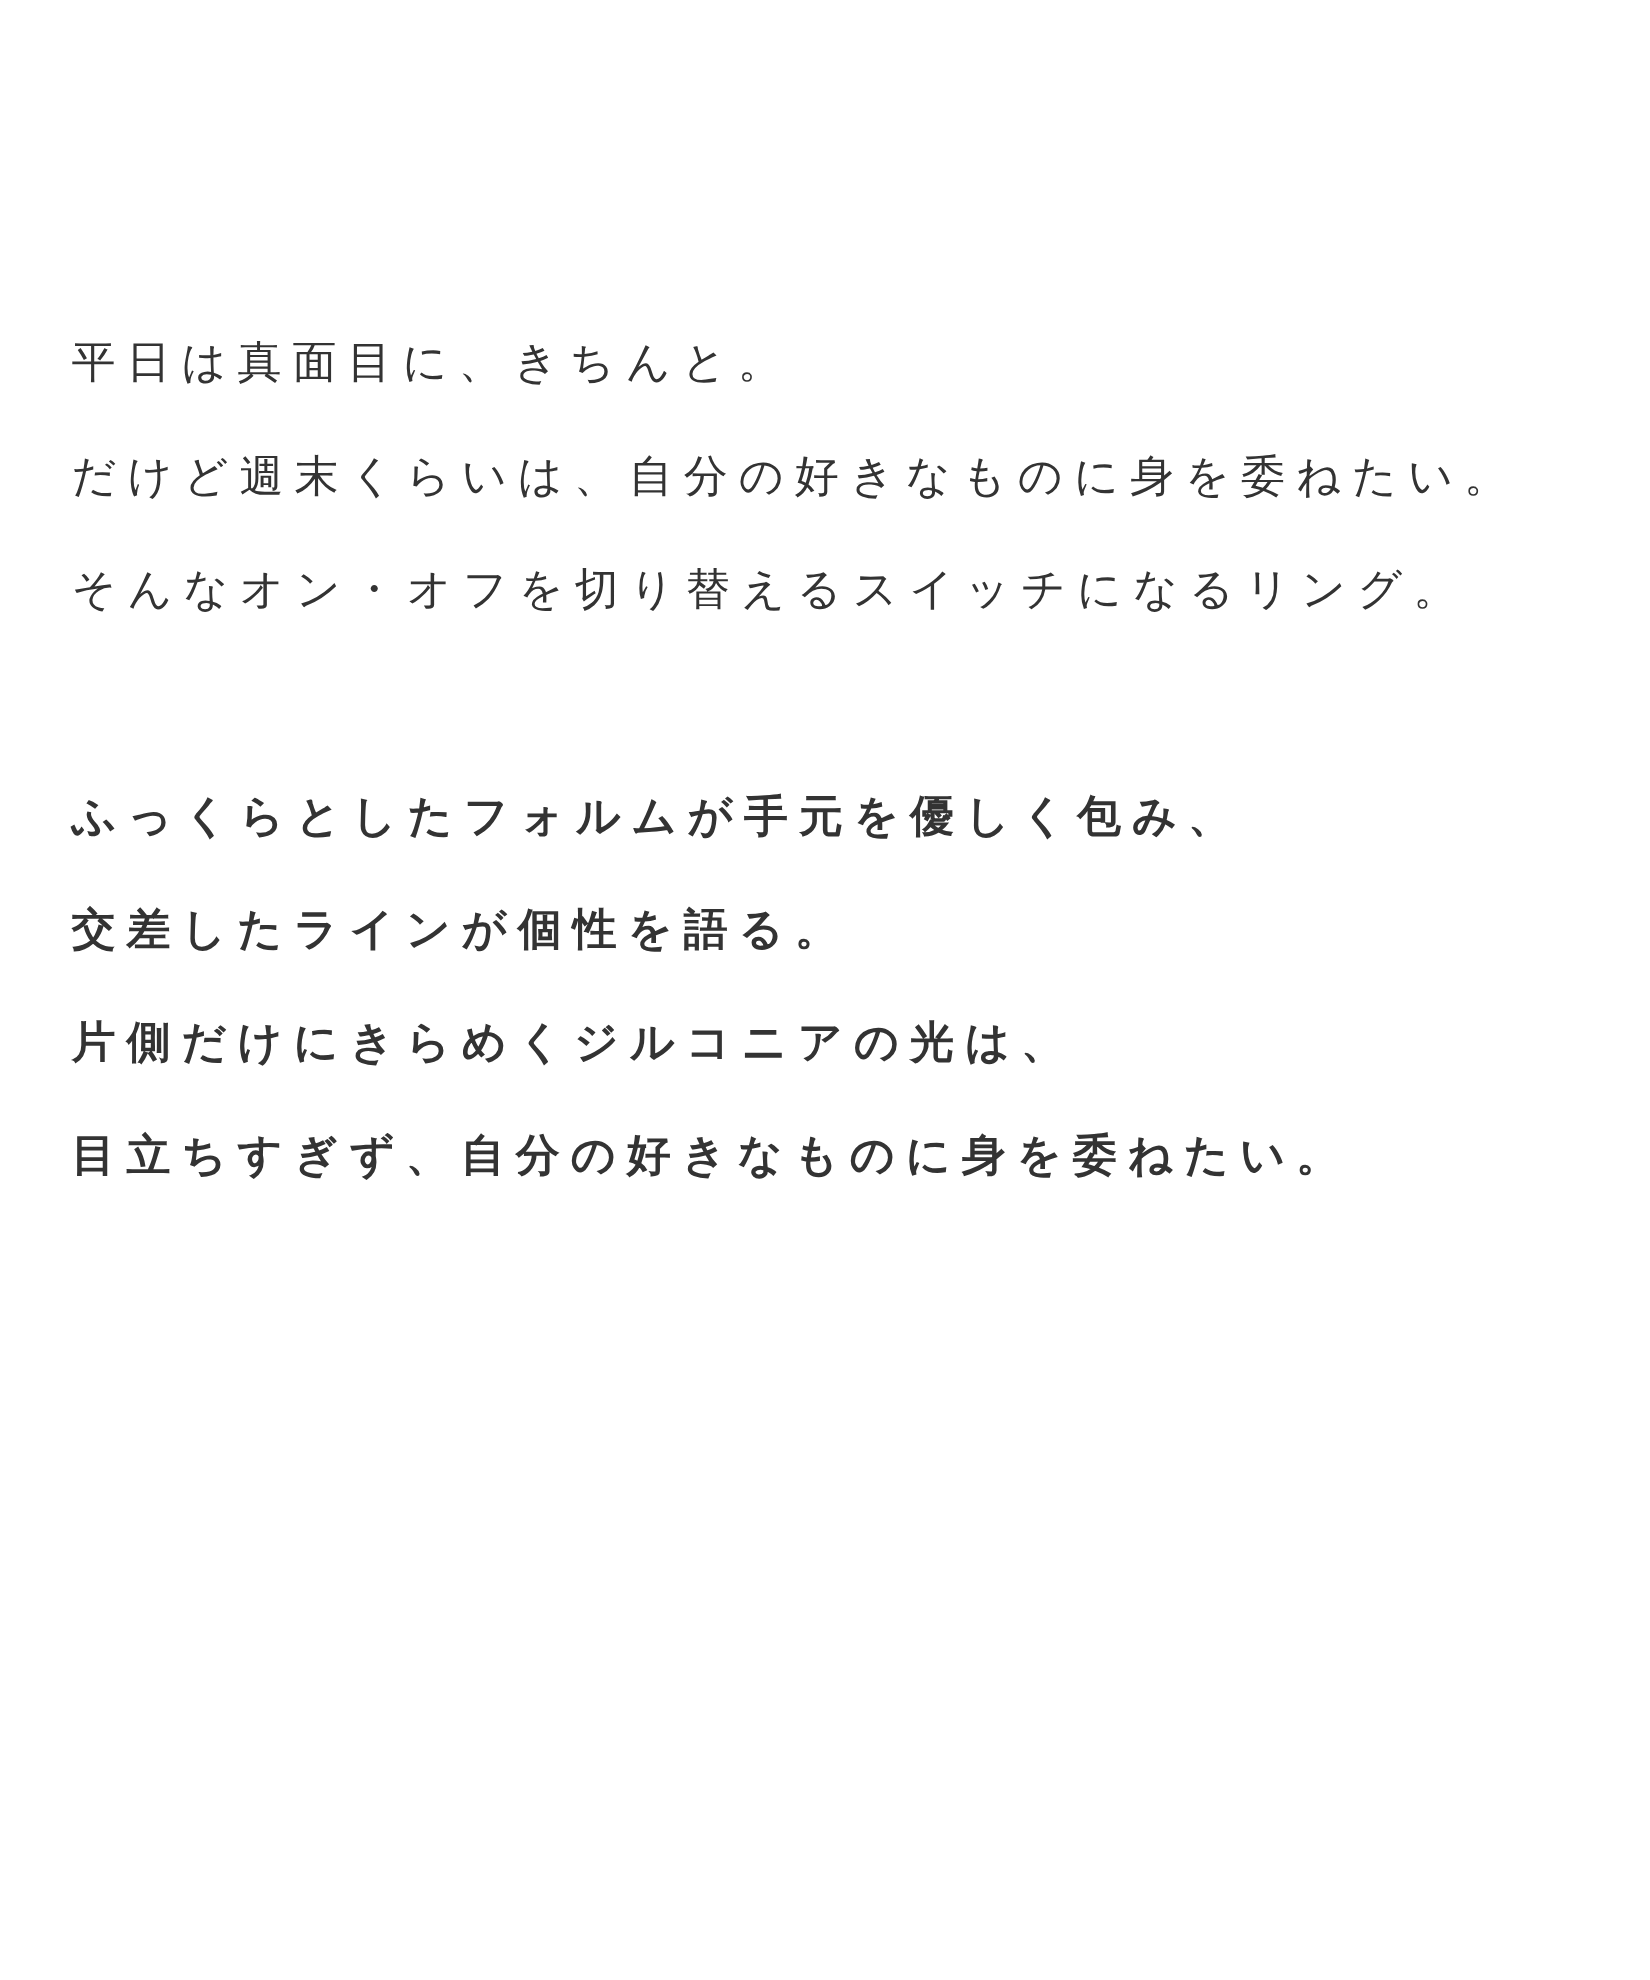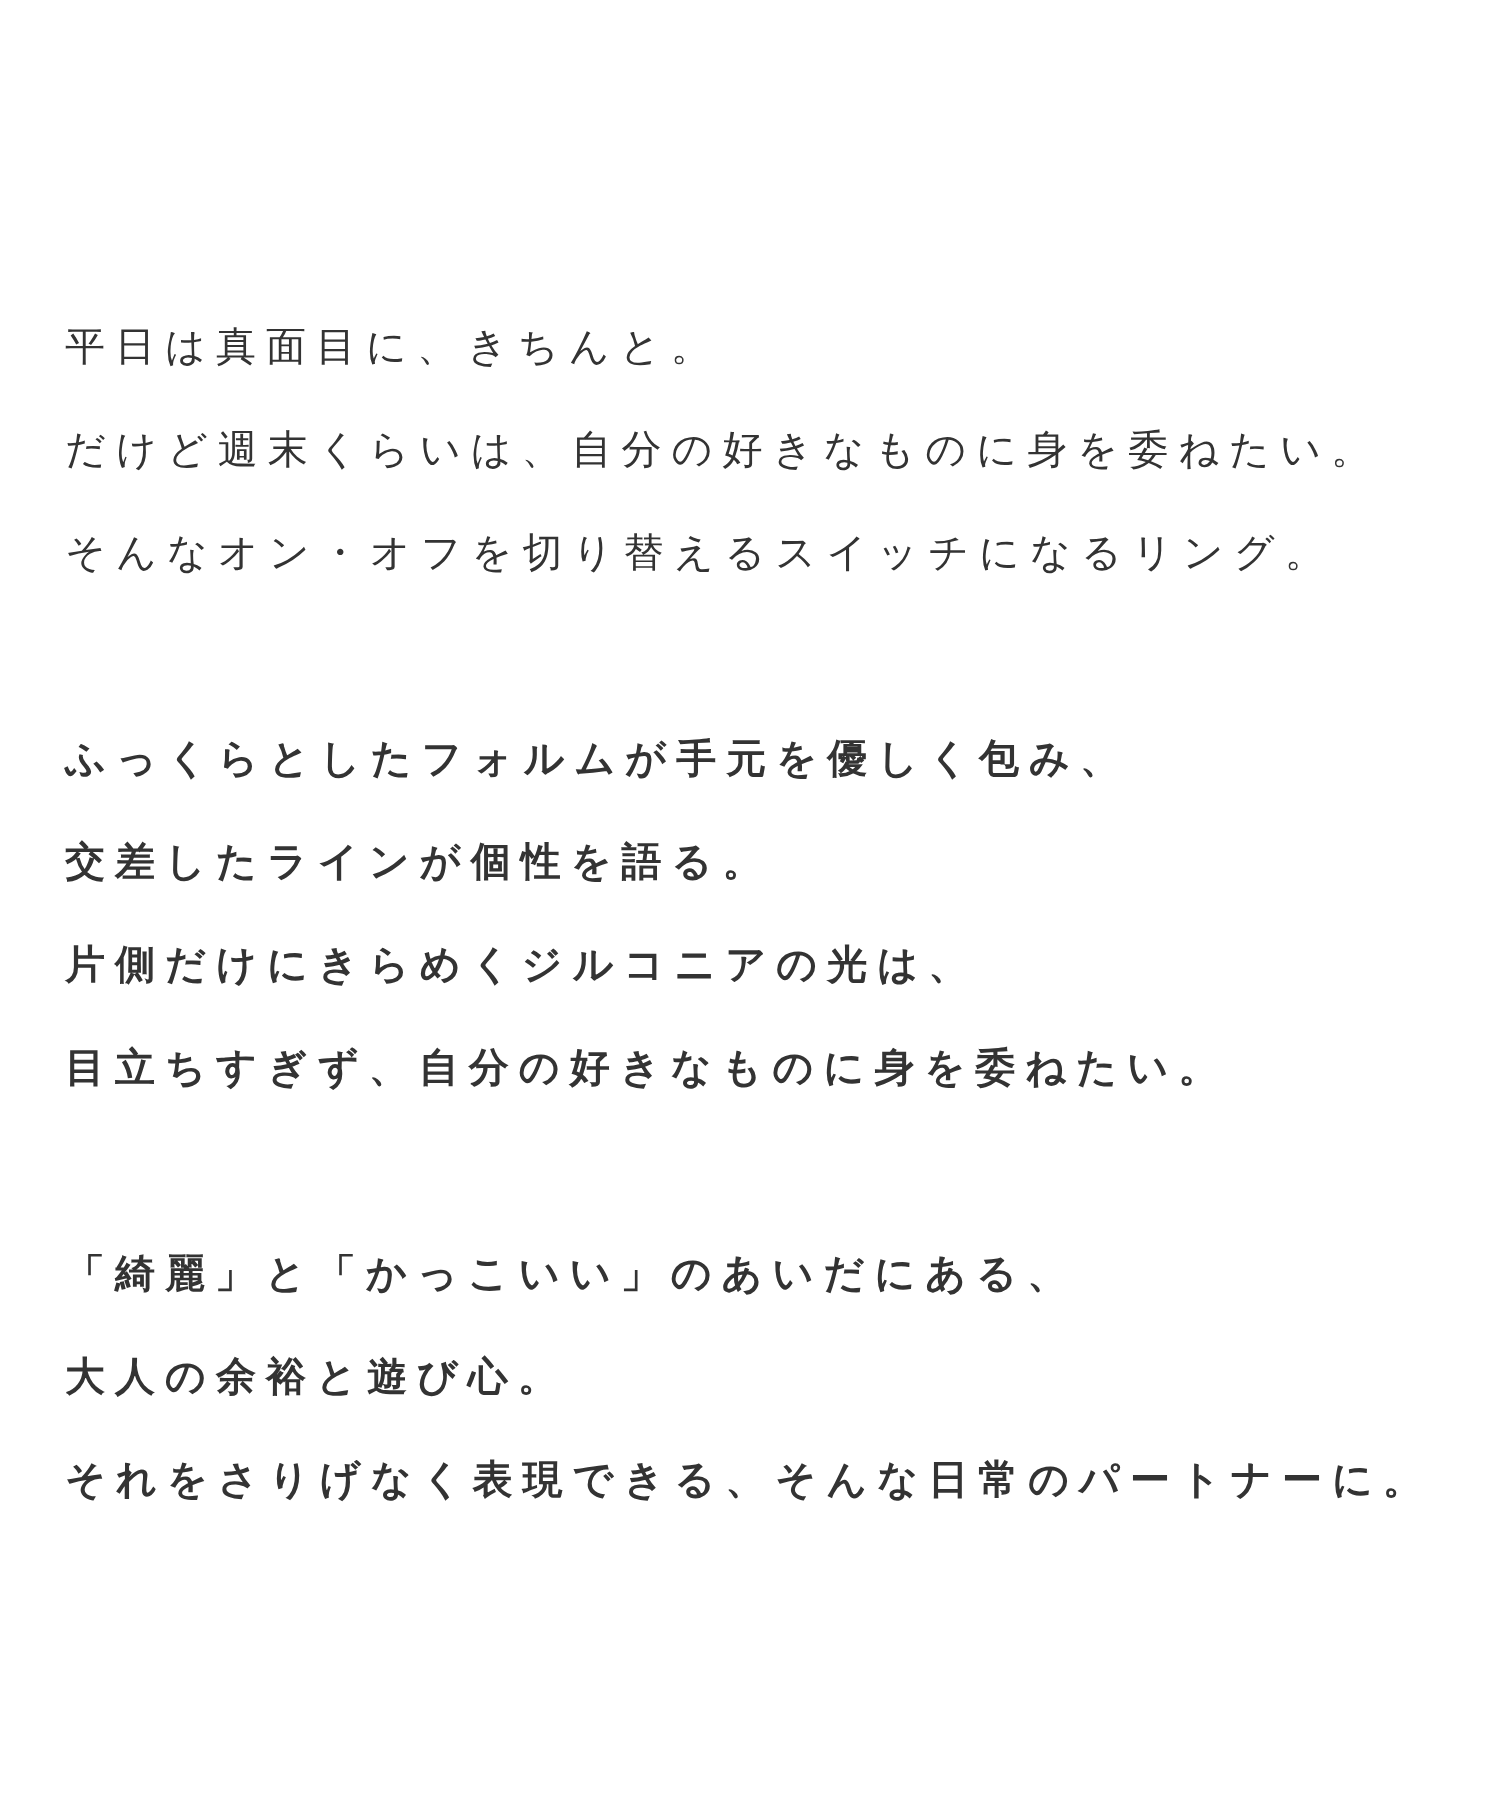--- a/index.html
+++ b/index.html
@@ -15,7 +15,7 @@
   }
   .copy-block {
     position: absolute;
-    top: 295px;
+    top: 278px;
     left: 65px;
     width: 1400px;
     font-family: "Liberation Serif", "DejaVu Serif", serif;

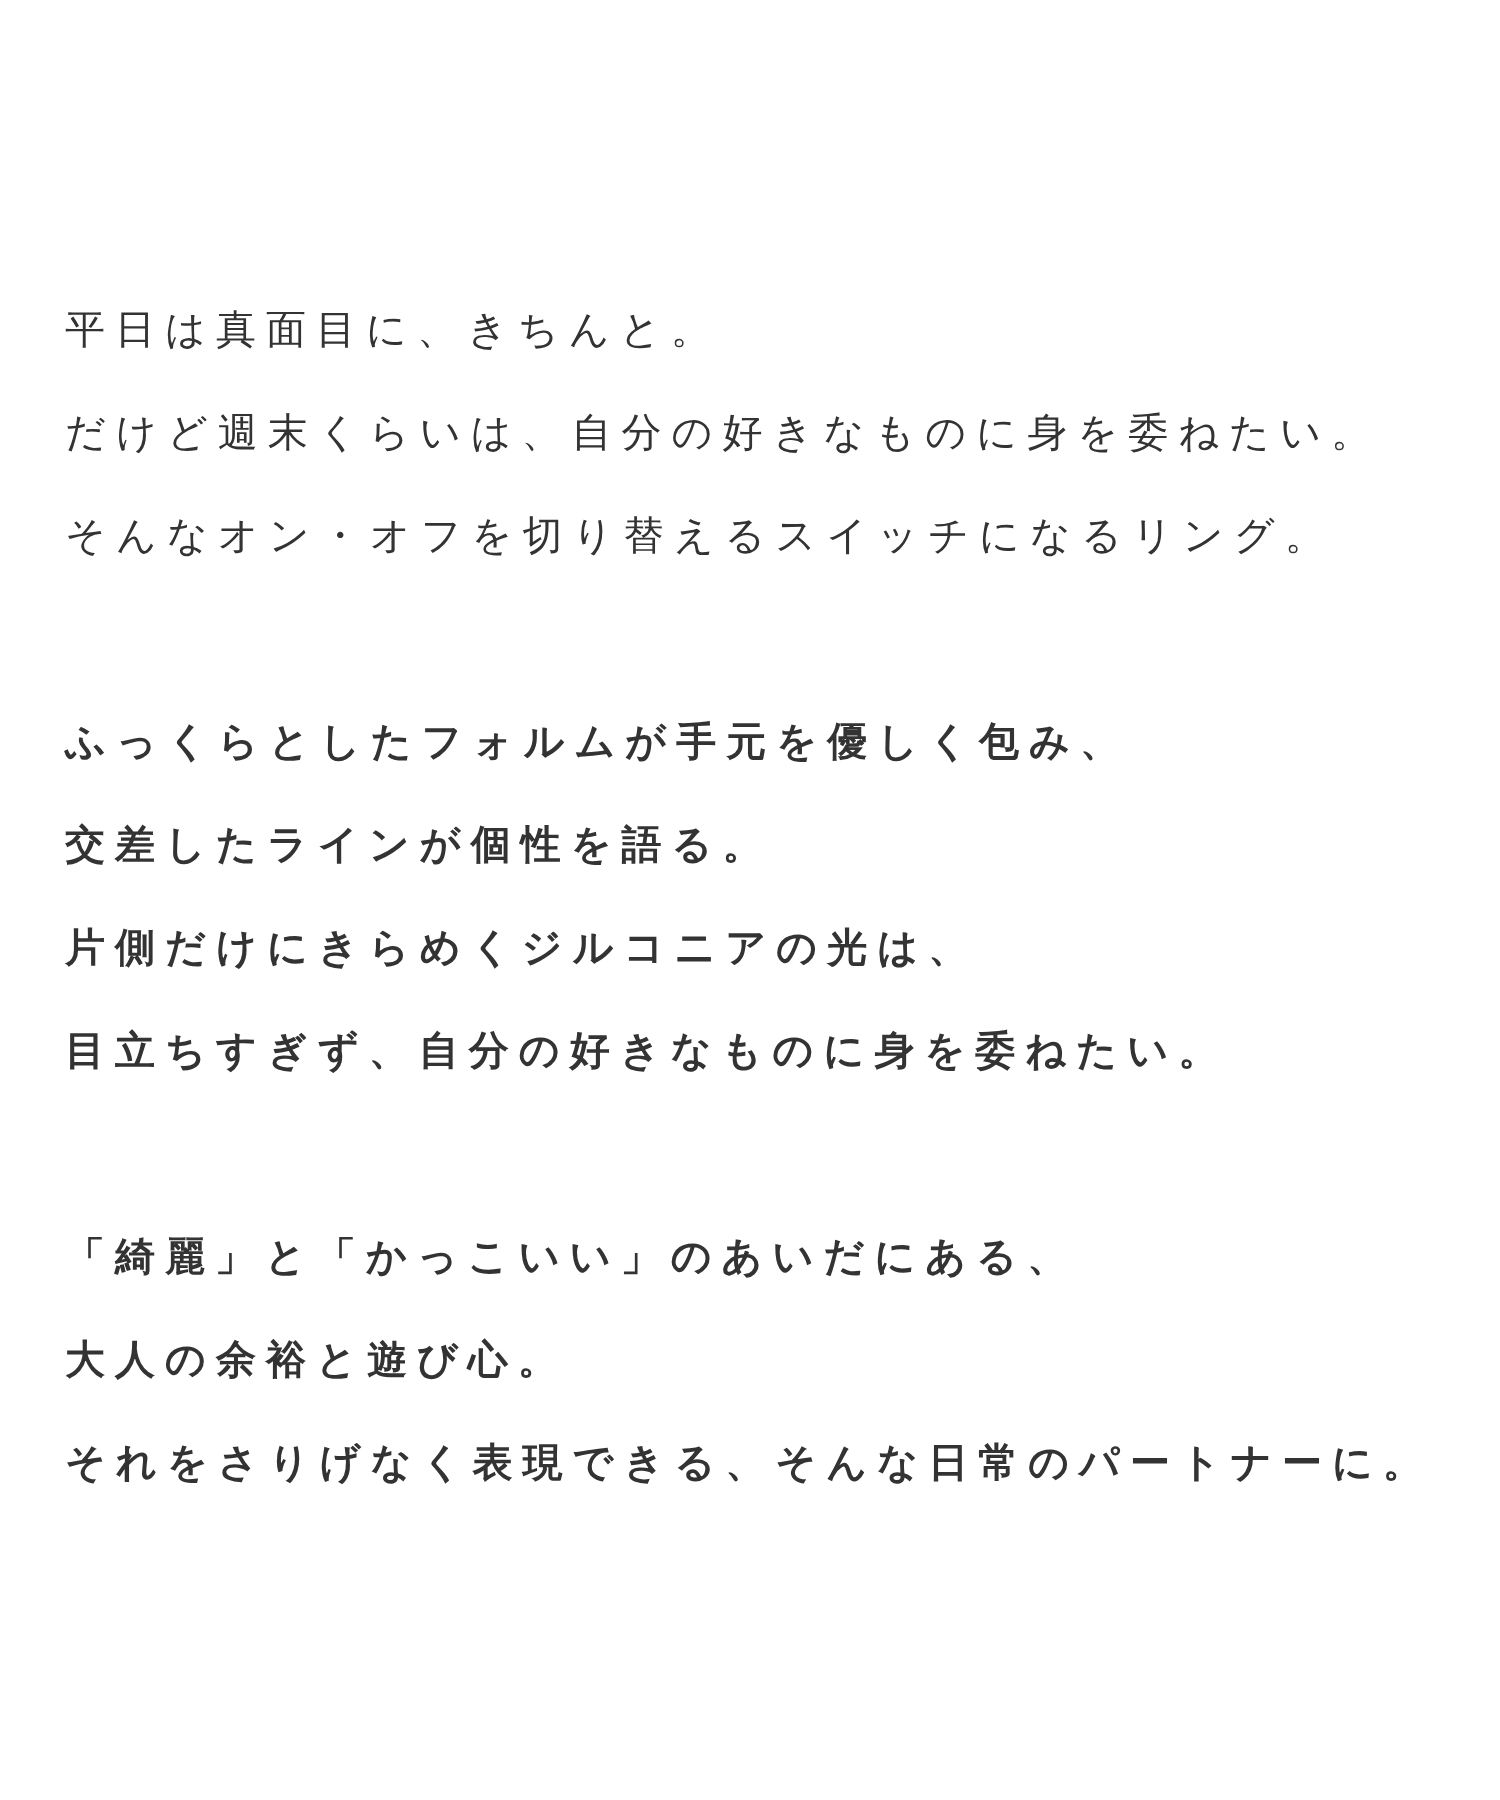--- a/index.html
+++ b/index.html
@@ -54,11 +54,6 @@
     <div class="text-line">目立ちすぎず、自分の好きなものに身を委ねたい。</div>
   </section>
 
-  <section class="paragraph">
-    <div class="text-line">「綺麗」と「かっこいい」のあいだにある、</div>
-    <div class="text-line">大人の余裕と遊び心。</div>
-    <div class="text-line">それをさりげなく表現できる、そんな日常のパートナーに。</div>
-  </section>
 
 </main>
 

